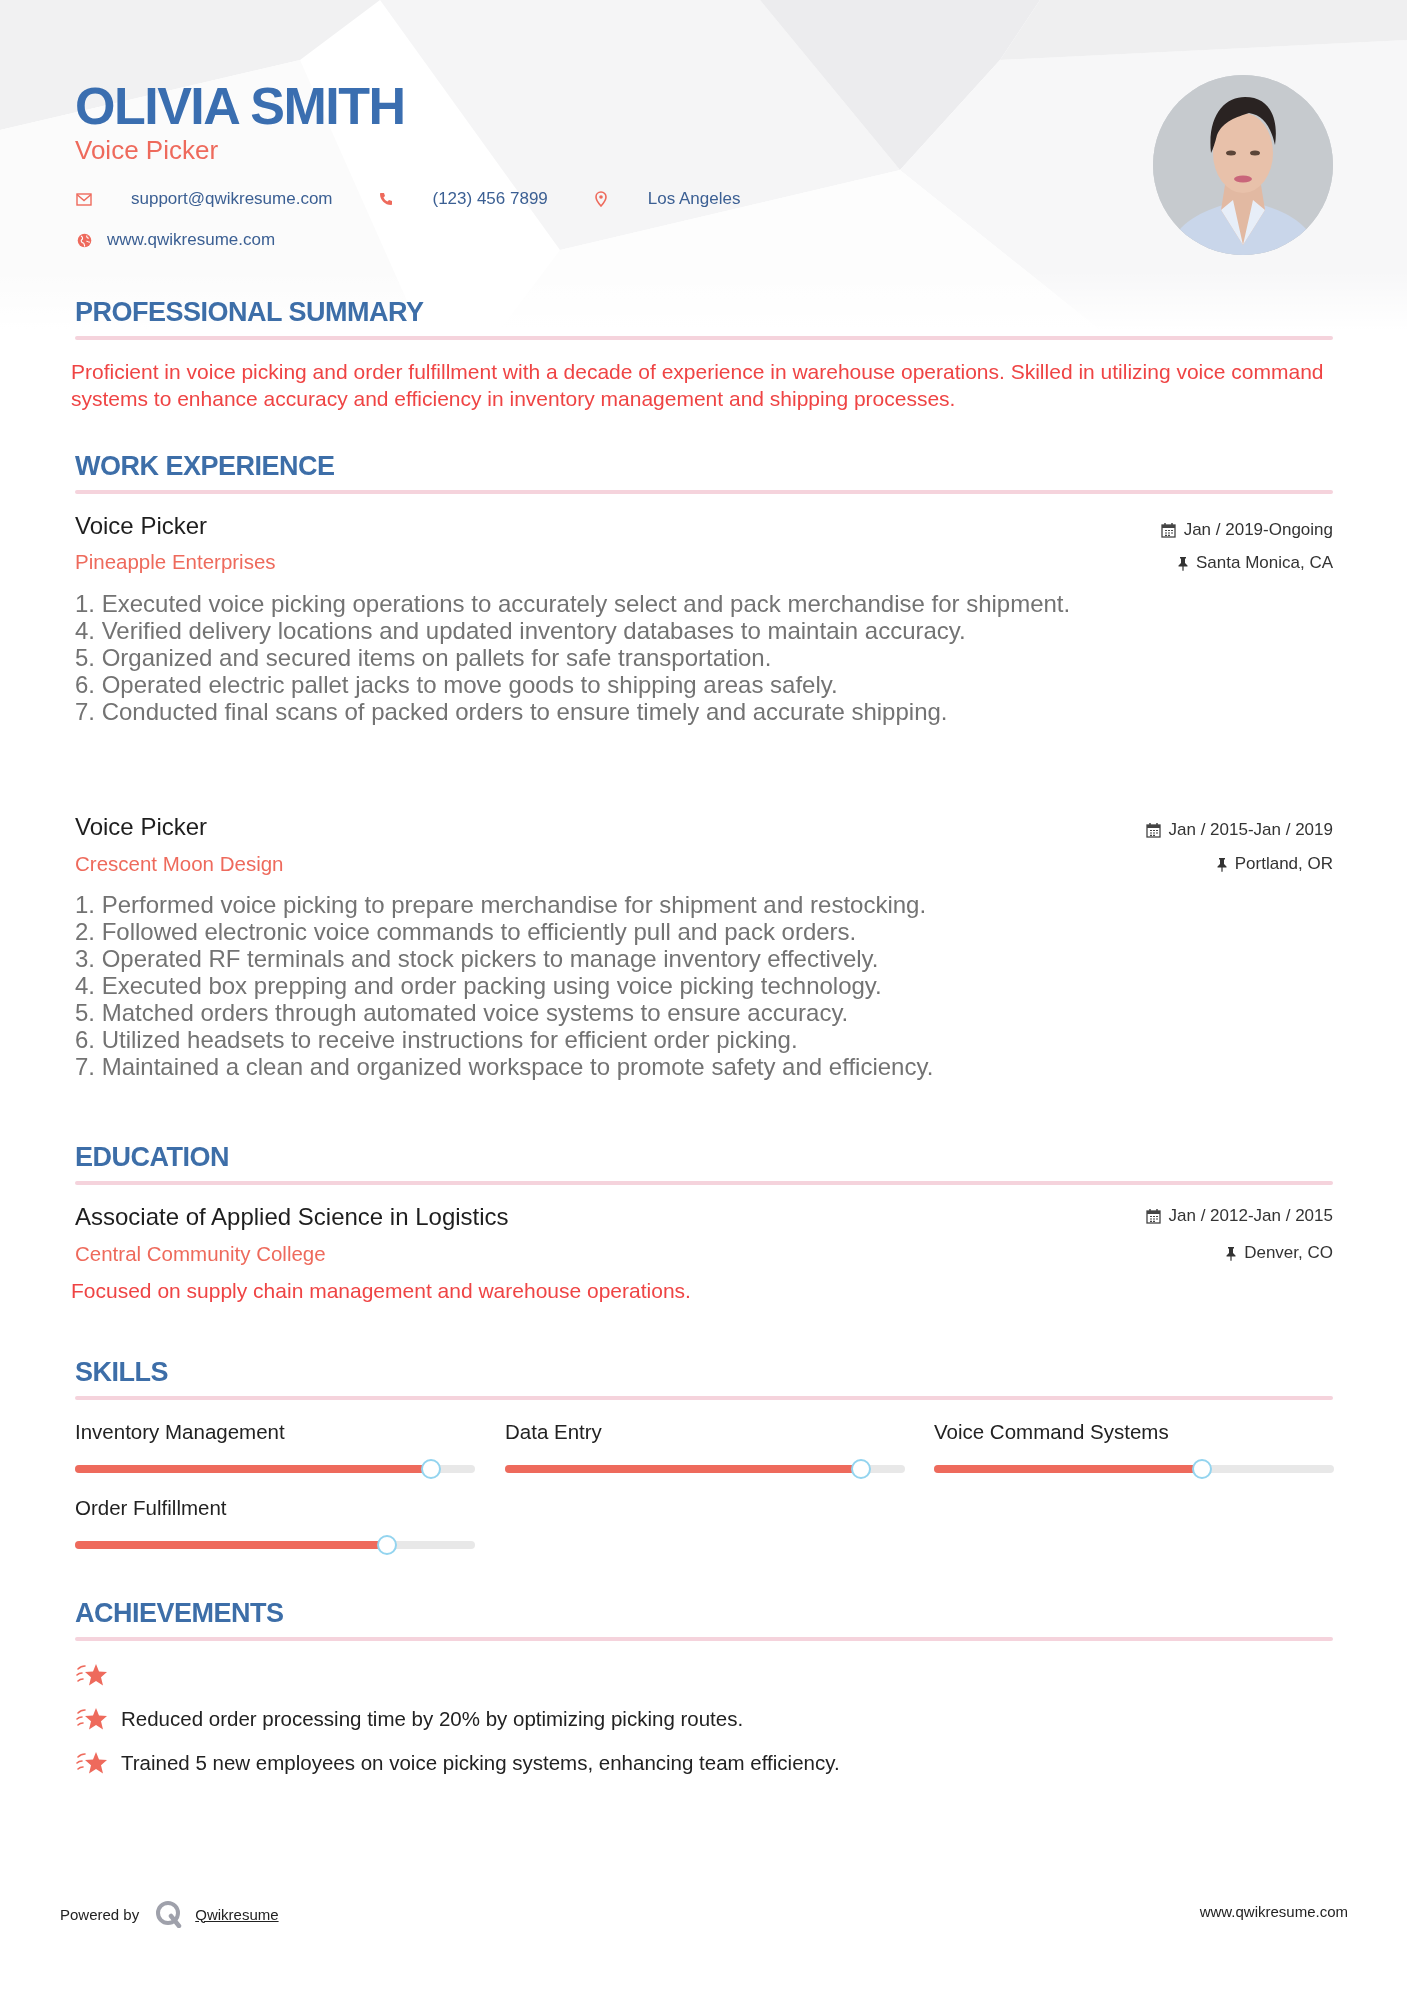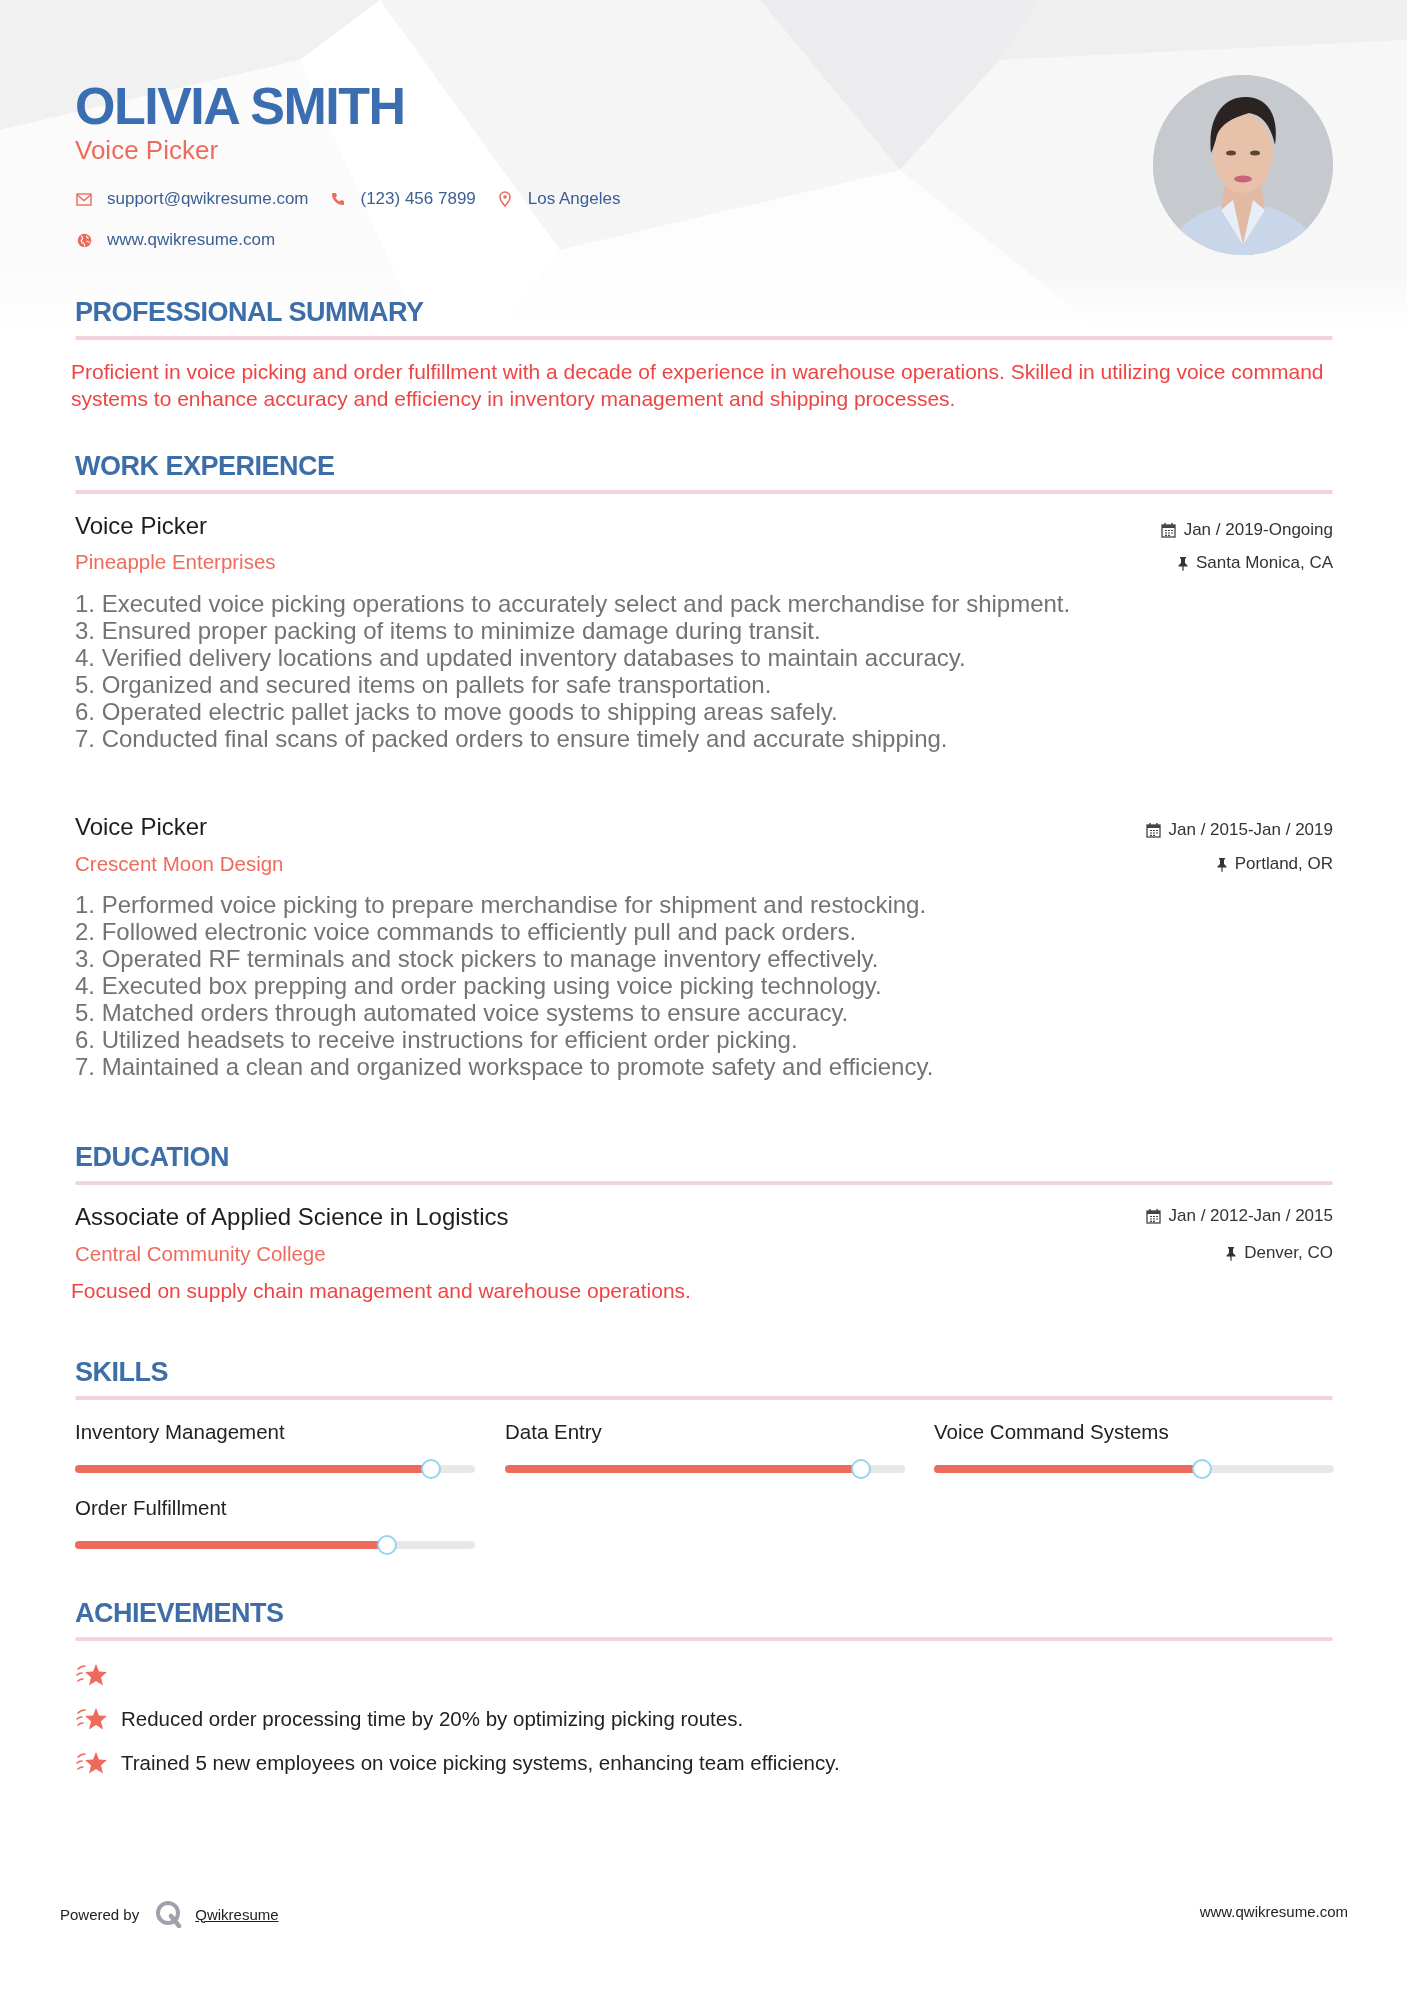--- a/index.html
+++ b/index.html
@@ -13,7 +13,7 @@
   .contact { display: flex; align-items: center; font-size: 17px; color: #3b5f93; line-height: 22px; }
   .contact .ico { width: 22px; height: 22px; display: inline-flex; align-items: center; justify-content: center; margin-right: 12px; }
   .contact .txt { margin-right: 18px; }
-  .row1 { left: 73px; top: 188px; }
+  .row1 { left: 73px; top: 188px; gap: 24px; }
   .row2 { left: 73px; top: 229px; }
 
   .photo { left: 1153px; top: 75px; width: 180px; height: 180px; border-radius: 50%; overflow: hidden; background: #c9cdd2; }

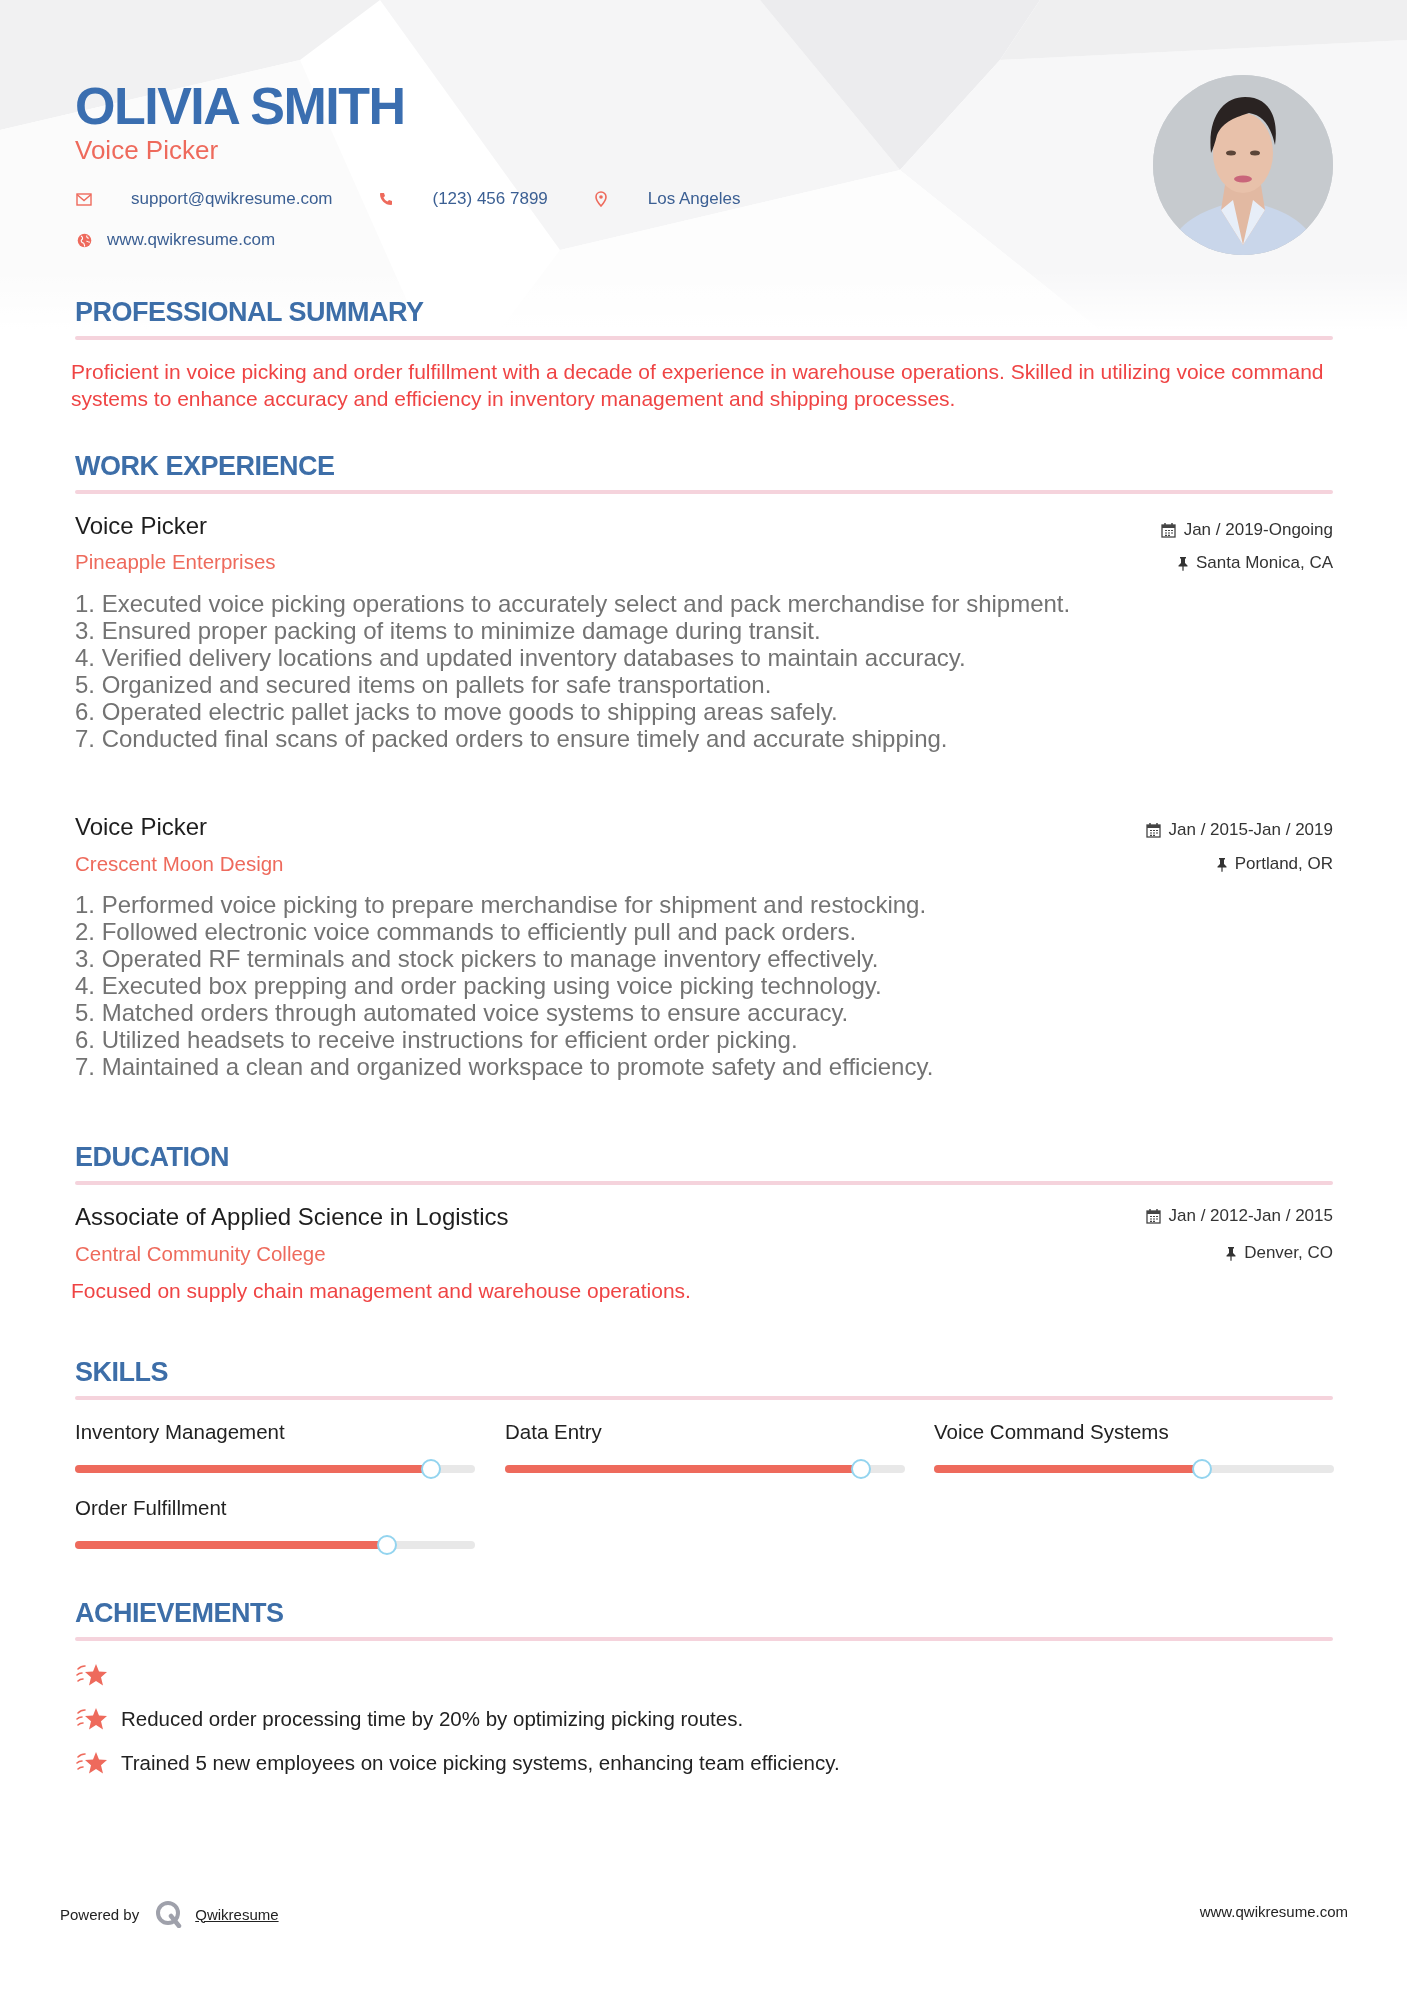--- a/index.html
+++ b/index.html
@@ -143,7 +143,6 @@
 </div>
 <ul class="abs bullets" style="top:590px;">
   <li>1. Executed voice picking operations to accurately select and pack merchandise for shipment.</li>
-  <li>3. Ensured proper packing of items to minimize damage during transit.</li>
   <li>4. Verified delivery locations and updated inventory databases to maintain accuracy.</li>
   <li>5. Organized and secured items on pallets for safe transportation.</li>
   <li>6. Operated electric pallet jacks to move goods to shipping areas safely.</li>

